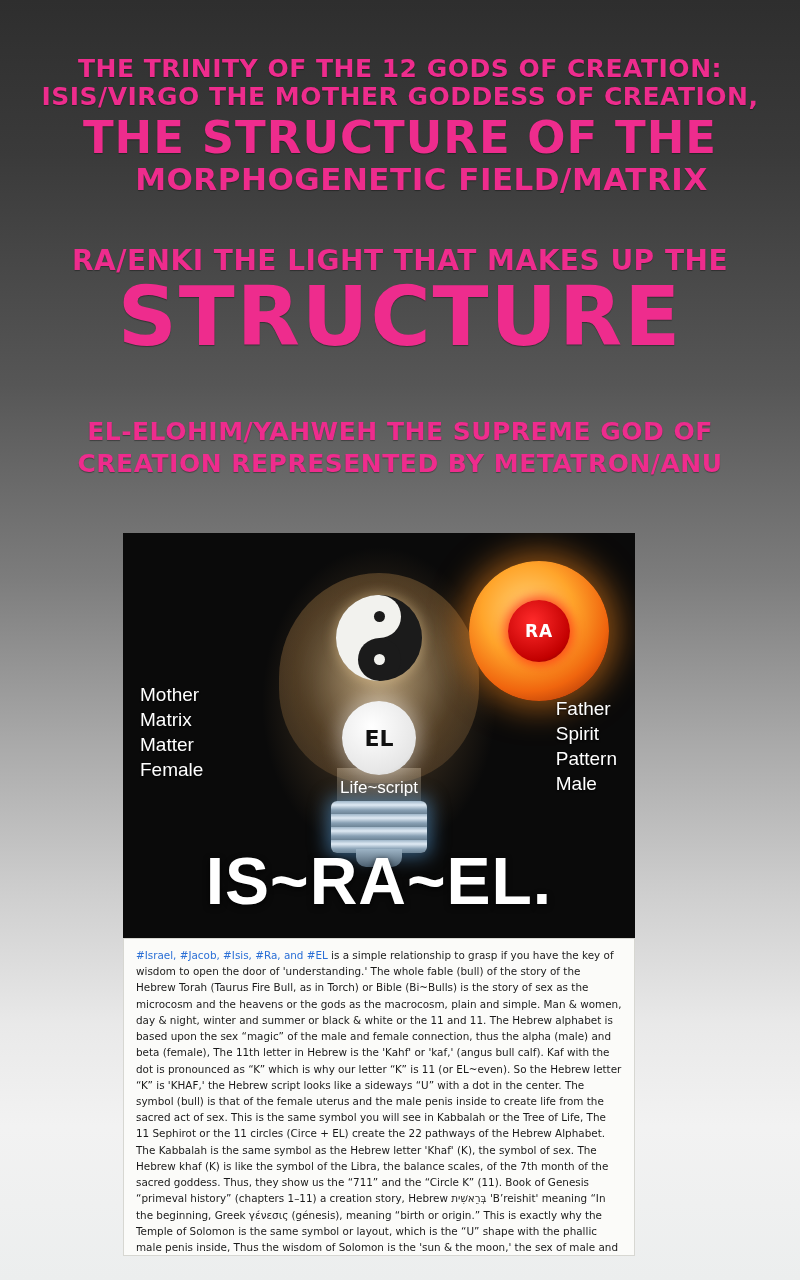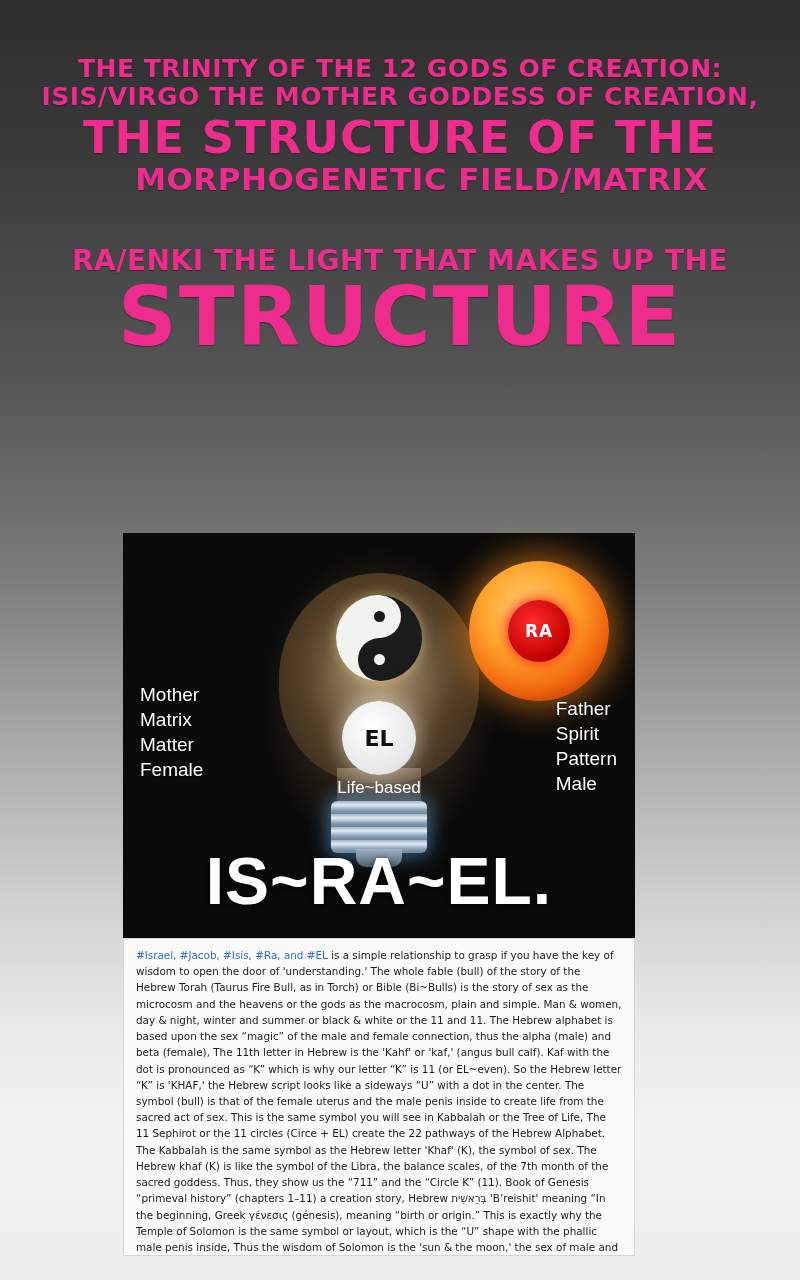--- a/index.html
+++ b/index.html
@@ -290,6 +290,7 @@
   <span class="h-line l4">MORPHOGENETIC FIELD/MATRIX</span>
   <span class="h-line l5">RA/ENKI THE LIGHT THAT MAKES UP THE</span>
   <span class="h-line l6">STRUCTURE</span>
+  <span class="h-line l7">EL-ELOHIM/YAHWEH THE SUPREME GOD OF CREATION REPRESENTED BY METATRON/ANU</span>
 </div>
 
 <div class="figure">

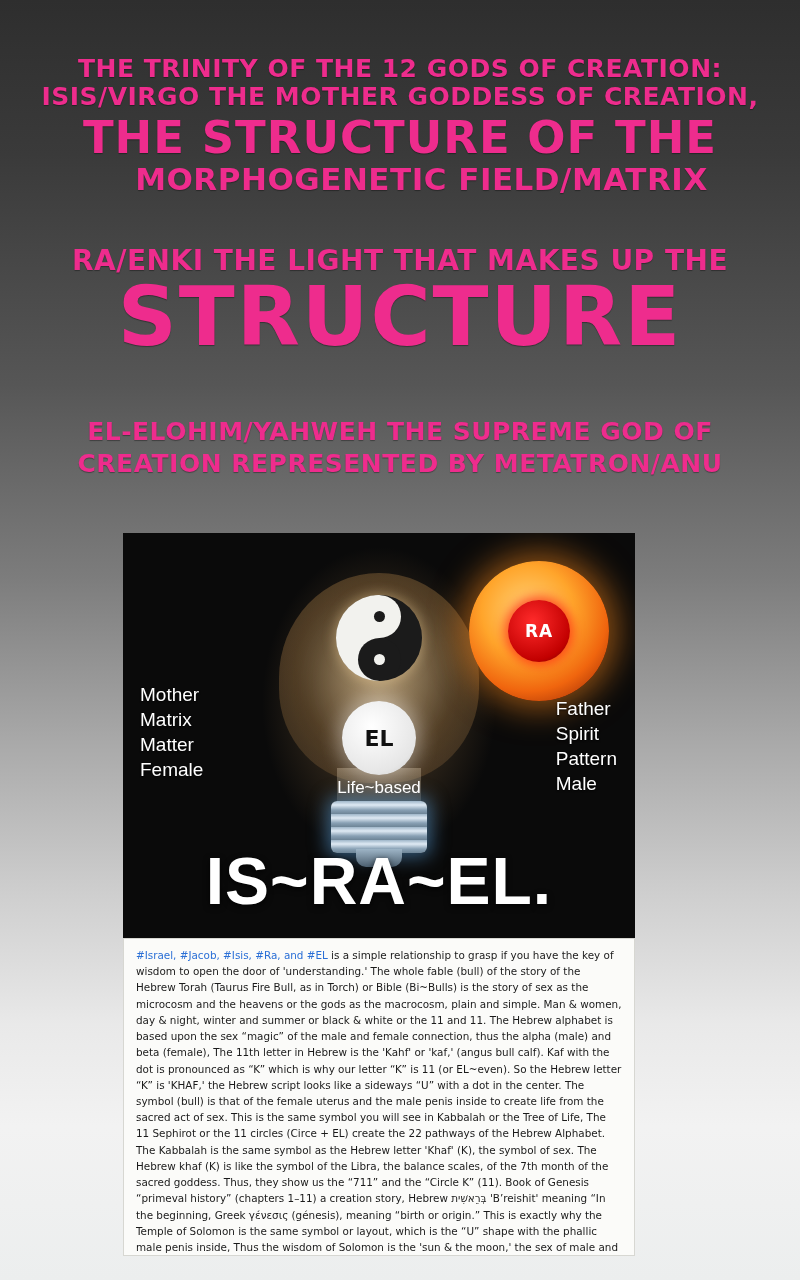--- a/index.html
+++ b/index.html
@@ -314,7 +314,7 @@
   </div>
 
   <div class="el-circle">EL</div>
-  <div class="el-label">Life~based</div>
+  <div class="el-label">Life~script</div>
 
   <div class="side-label left-label" style="white-space: pre-line;">Mother
 Matrix

